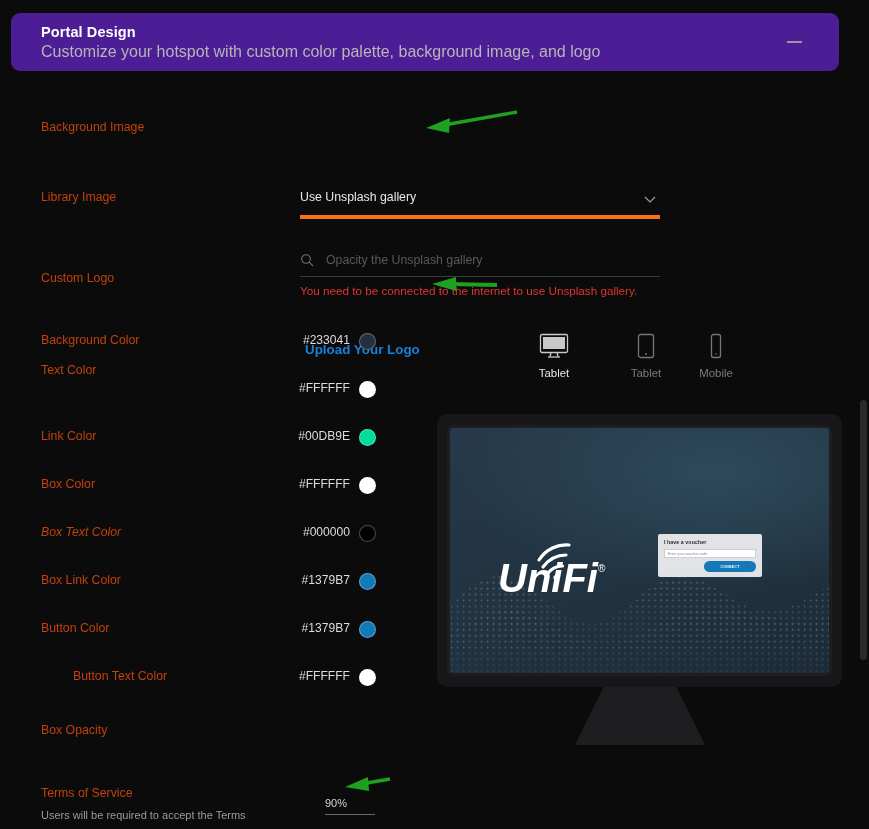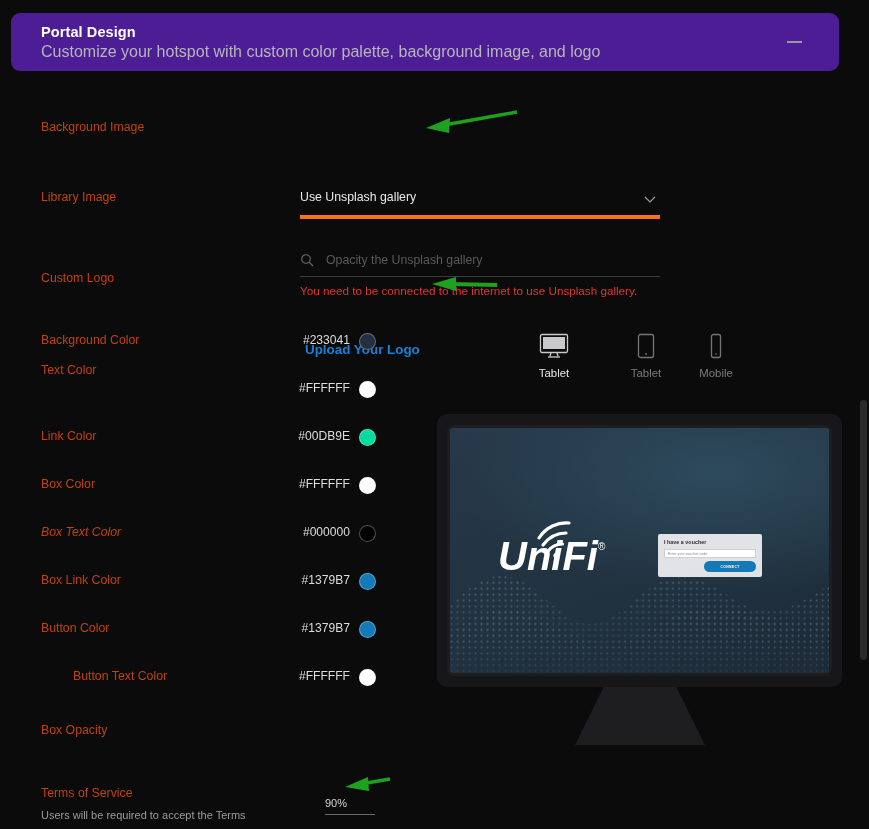--- a/index.html
+++ b/index.html
@@ -142,7 +142,7 @@
 
   
   .unifi-logo {
-    position: absolute; left: 46px; top: 88px;
+    position: absolute; left: 46px; top: 110px;
     width: 120px; height: 62px;
   }
   .unifi-logo svg { display: block; }

